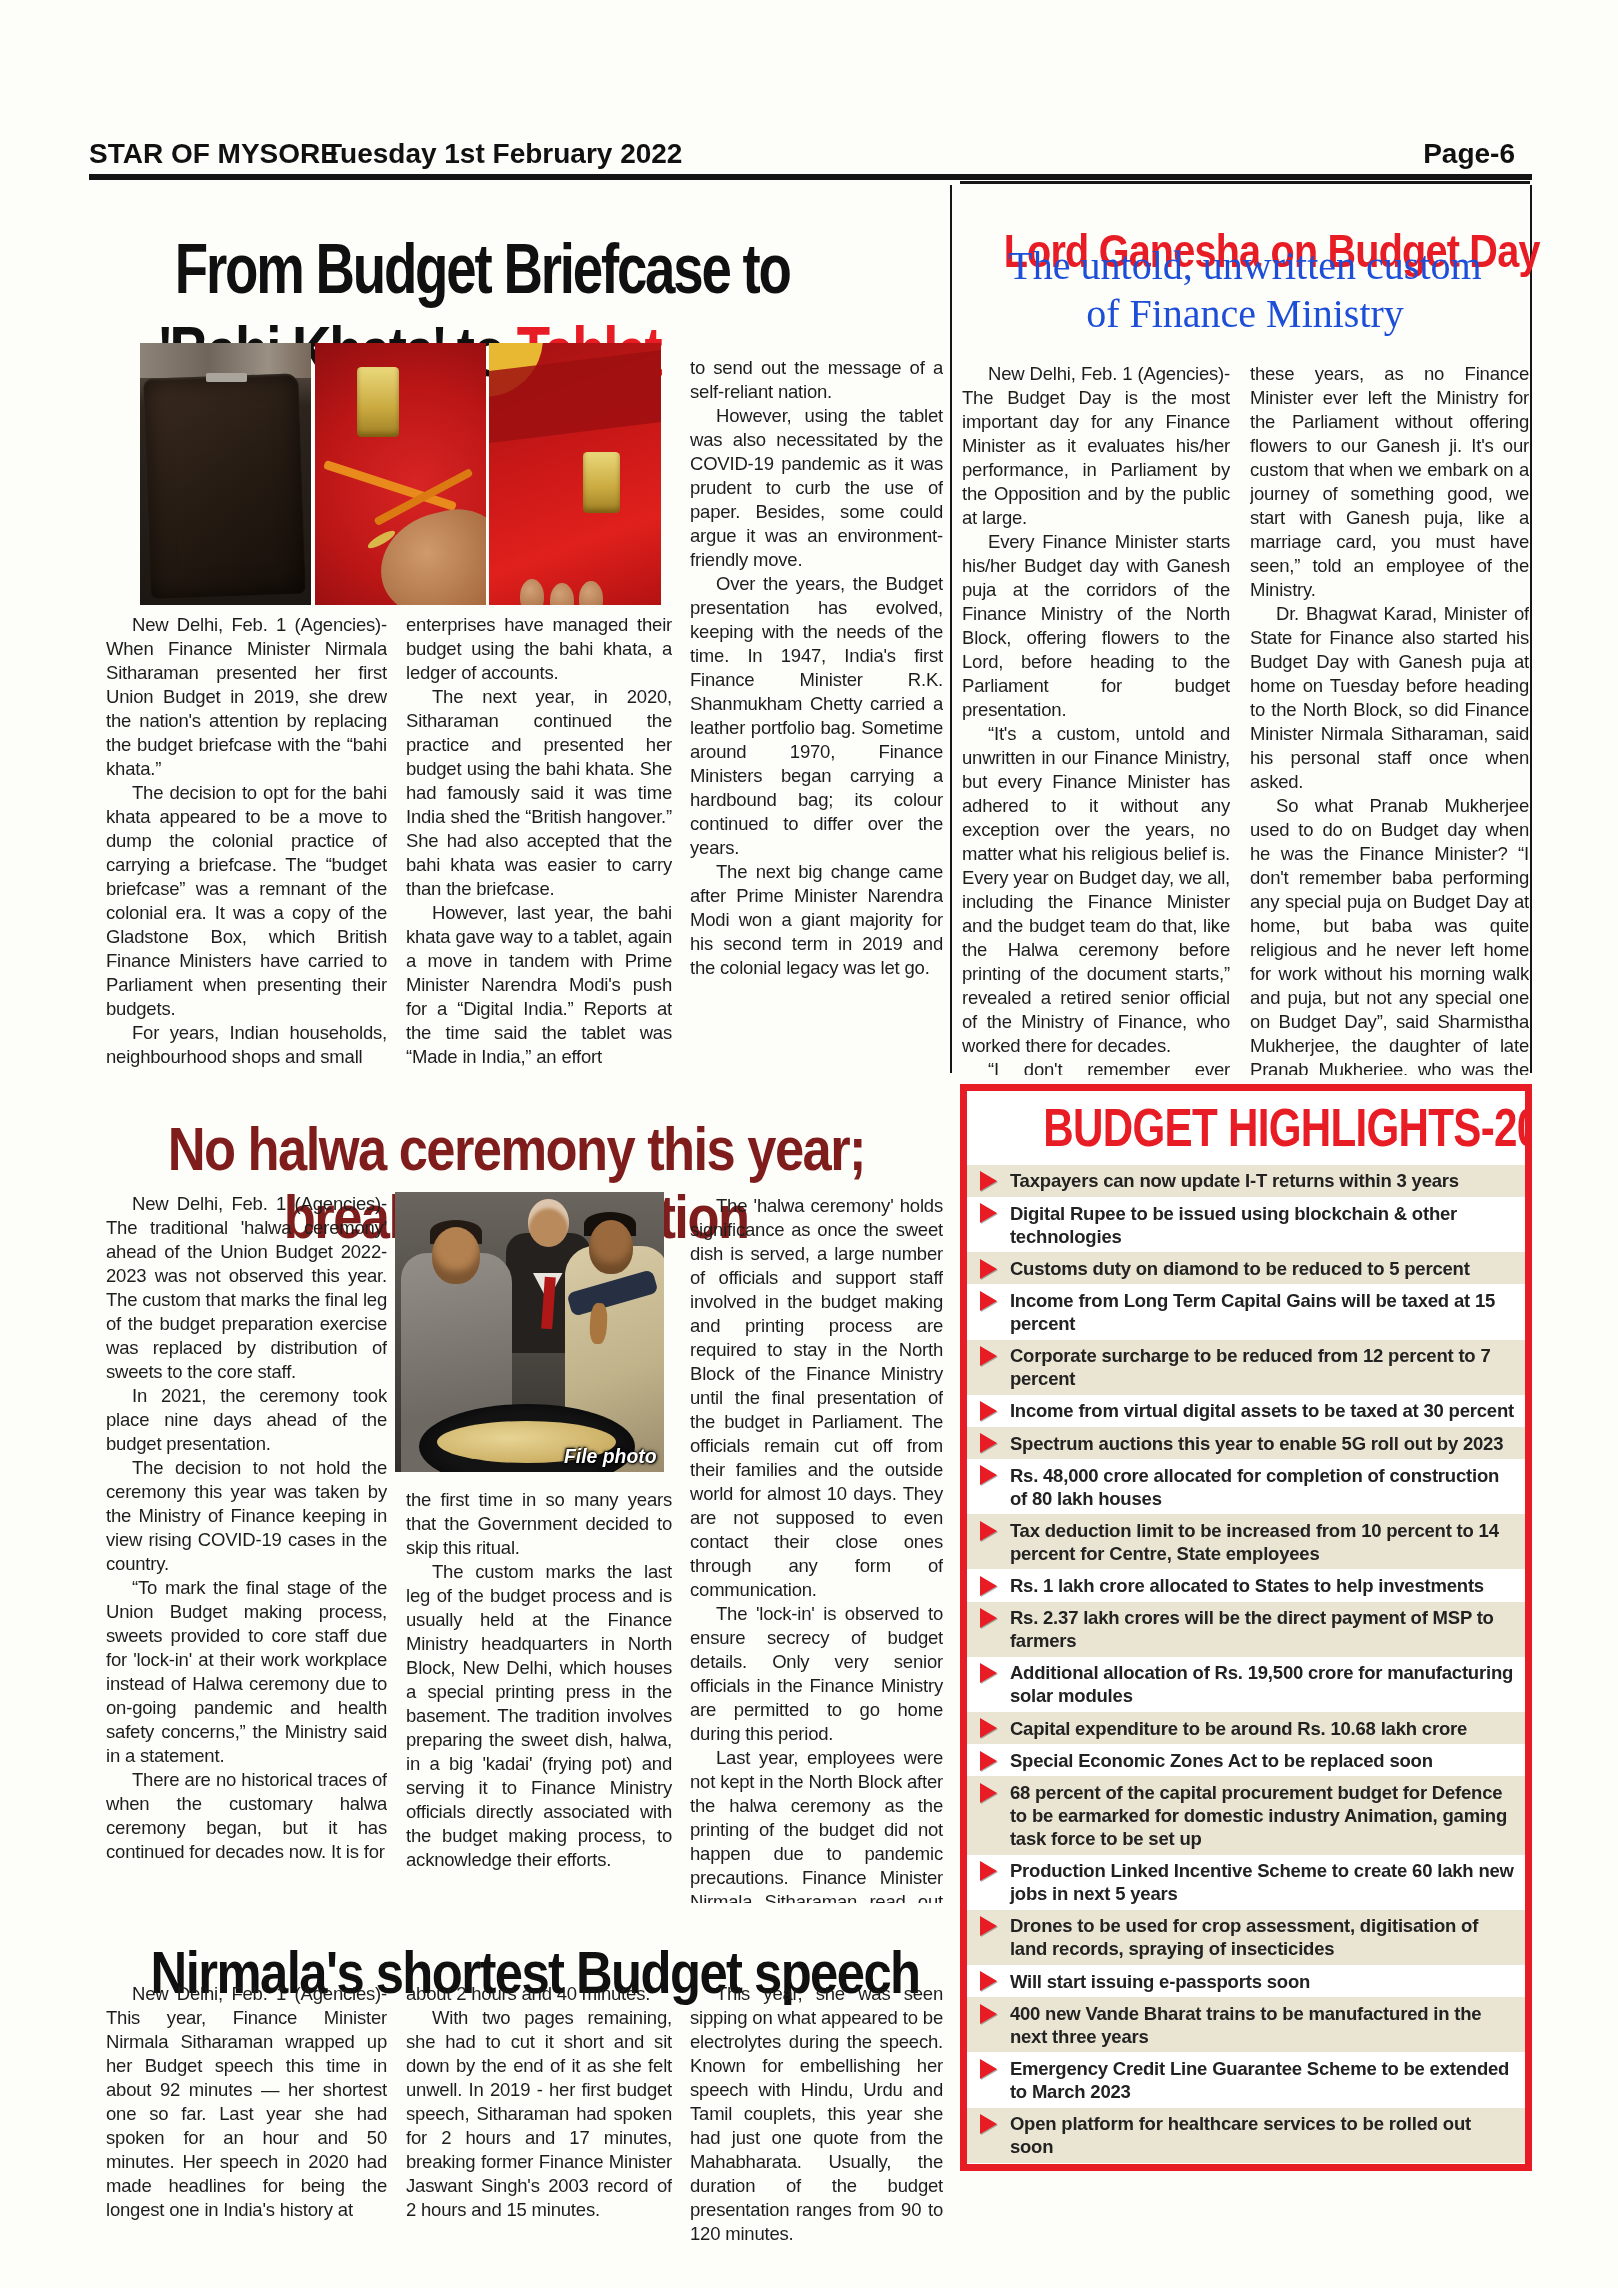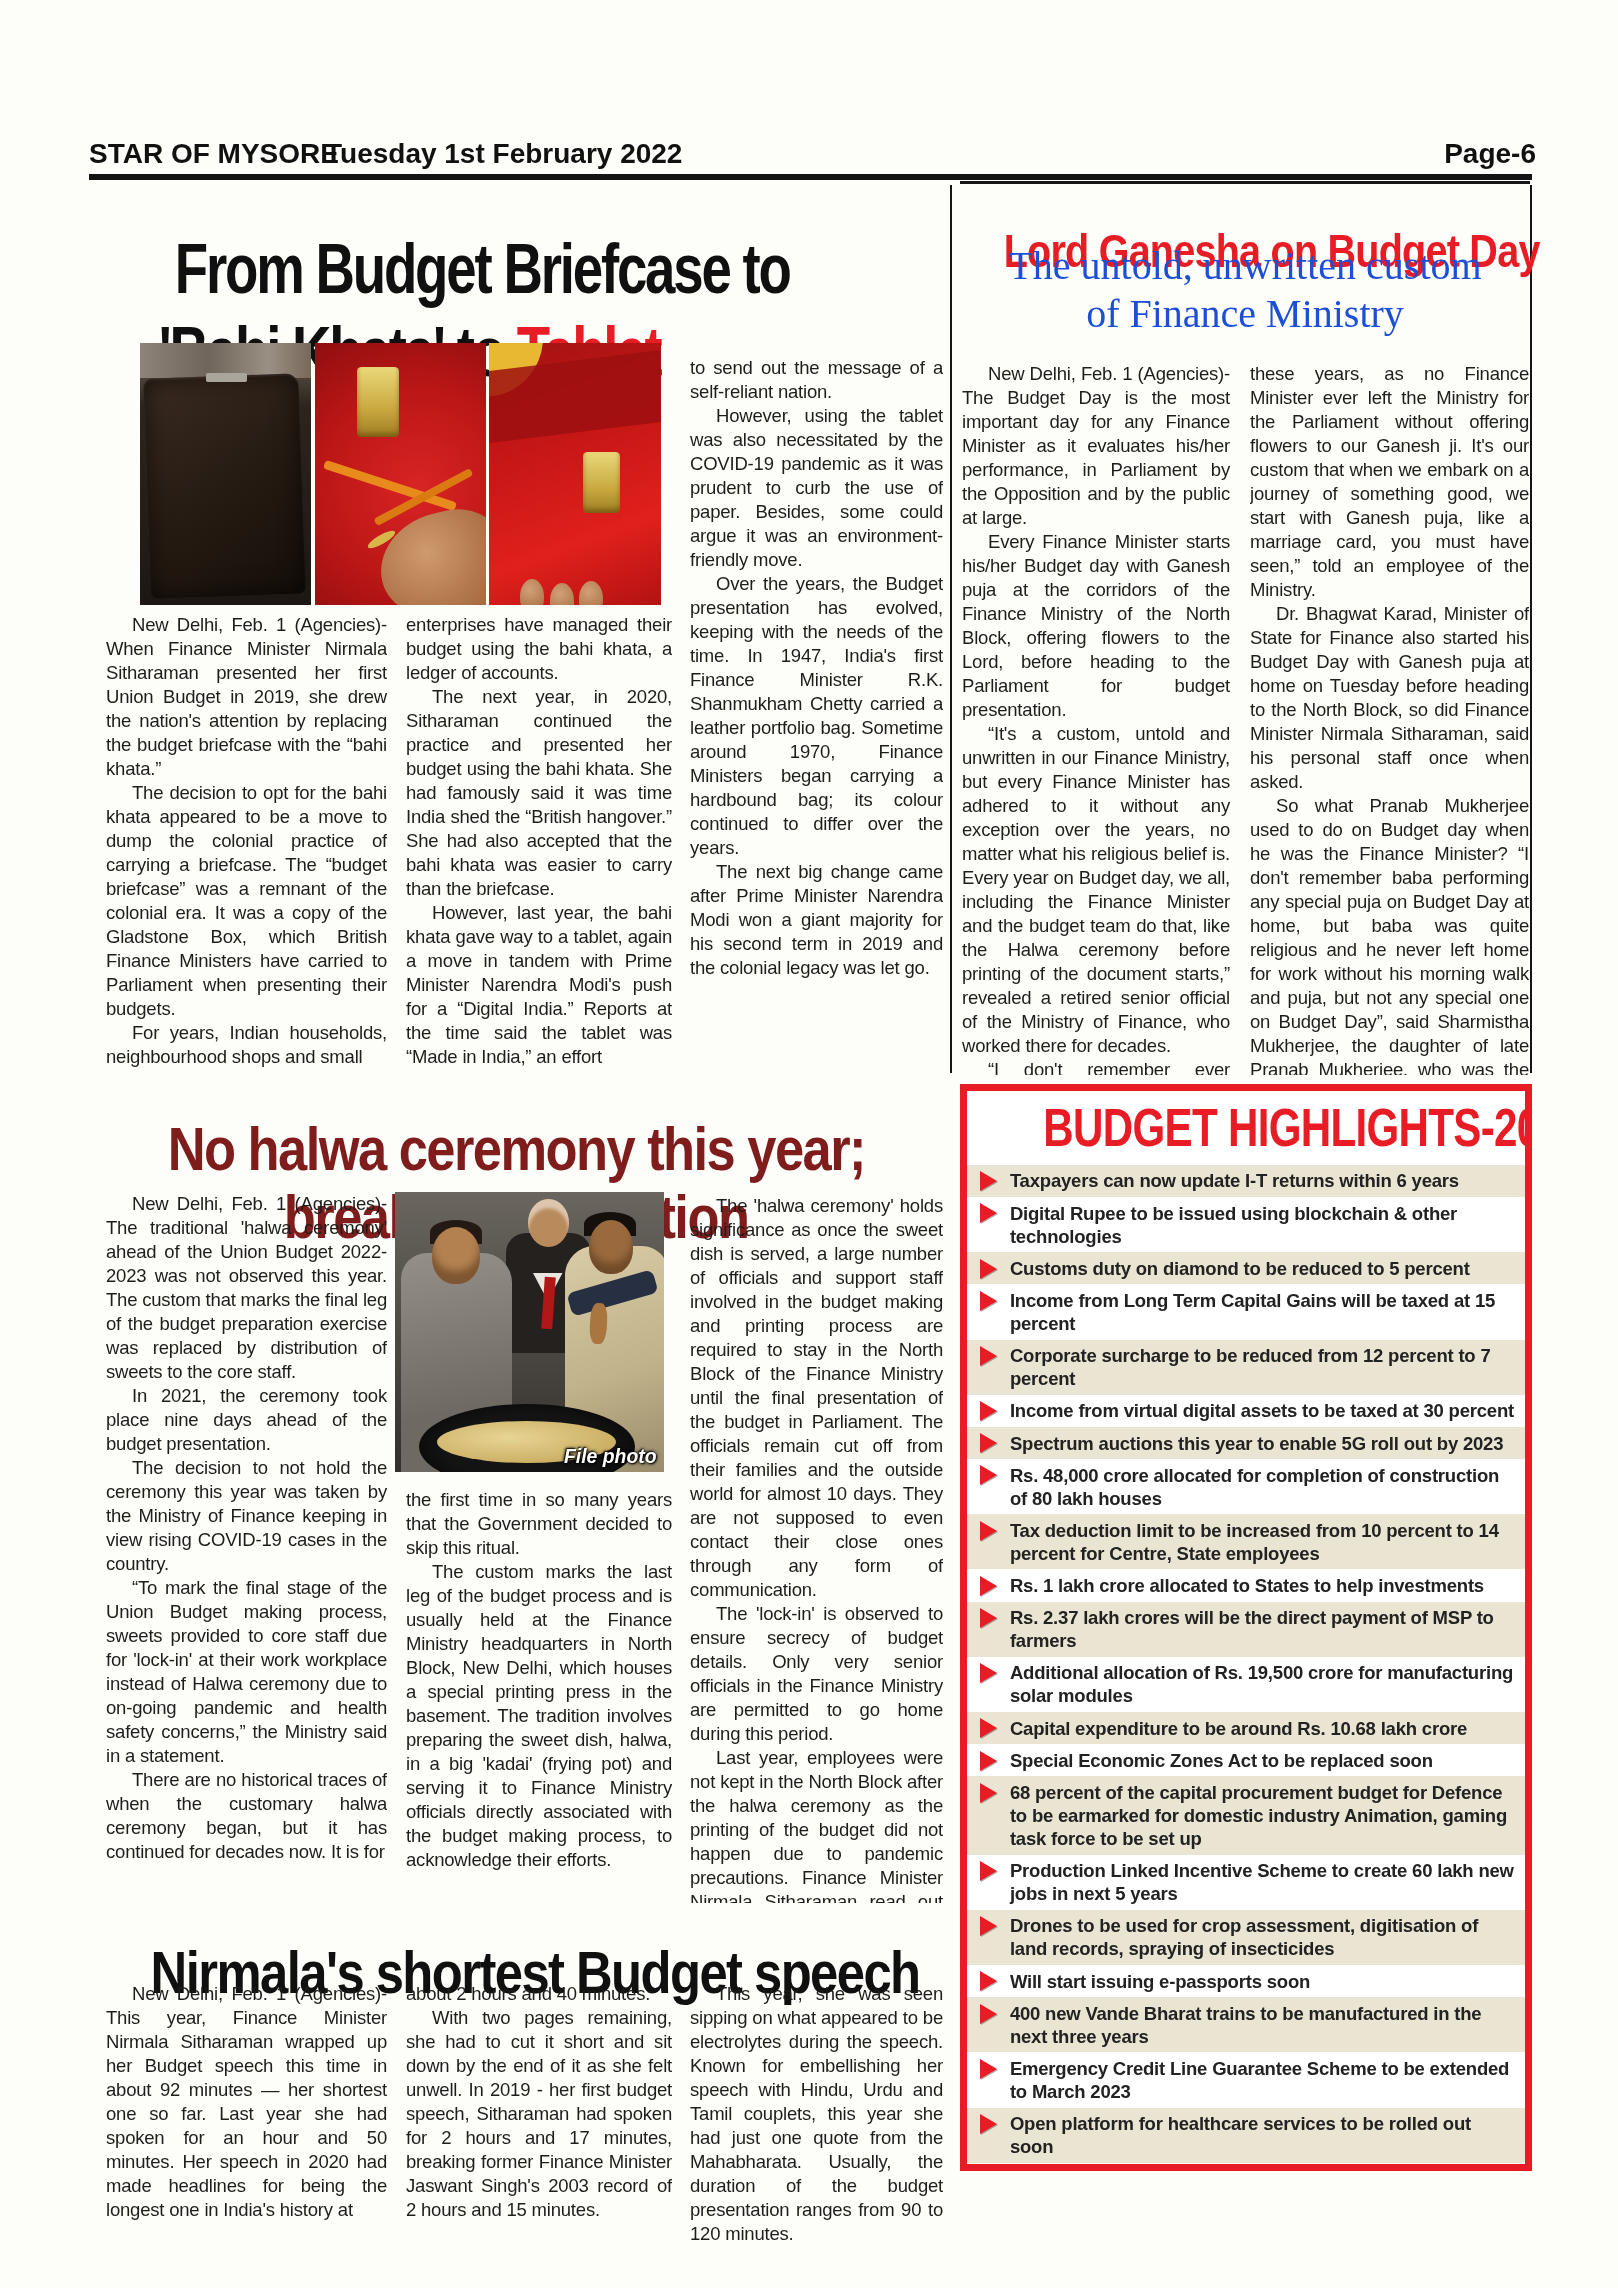--- a/index.html
+++ b/index.html
@@ -10,7 +10,7 @@
   .hdr-text{position:absolute;top:138px;font-size:28px;font-weight:bold;color:#111;}
   #paper-name{left:89px;}
   #issue-date{left:325px;}
-  #page-number{right:83px;}
+  #page-number{right:104px;}
   #header-rule{position:absolute;left:89px;top:174px;width:1443px;height:5.5px;background:#141414;}
 
   

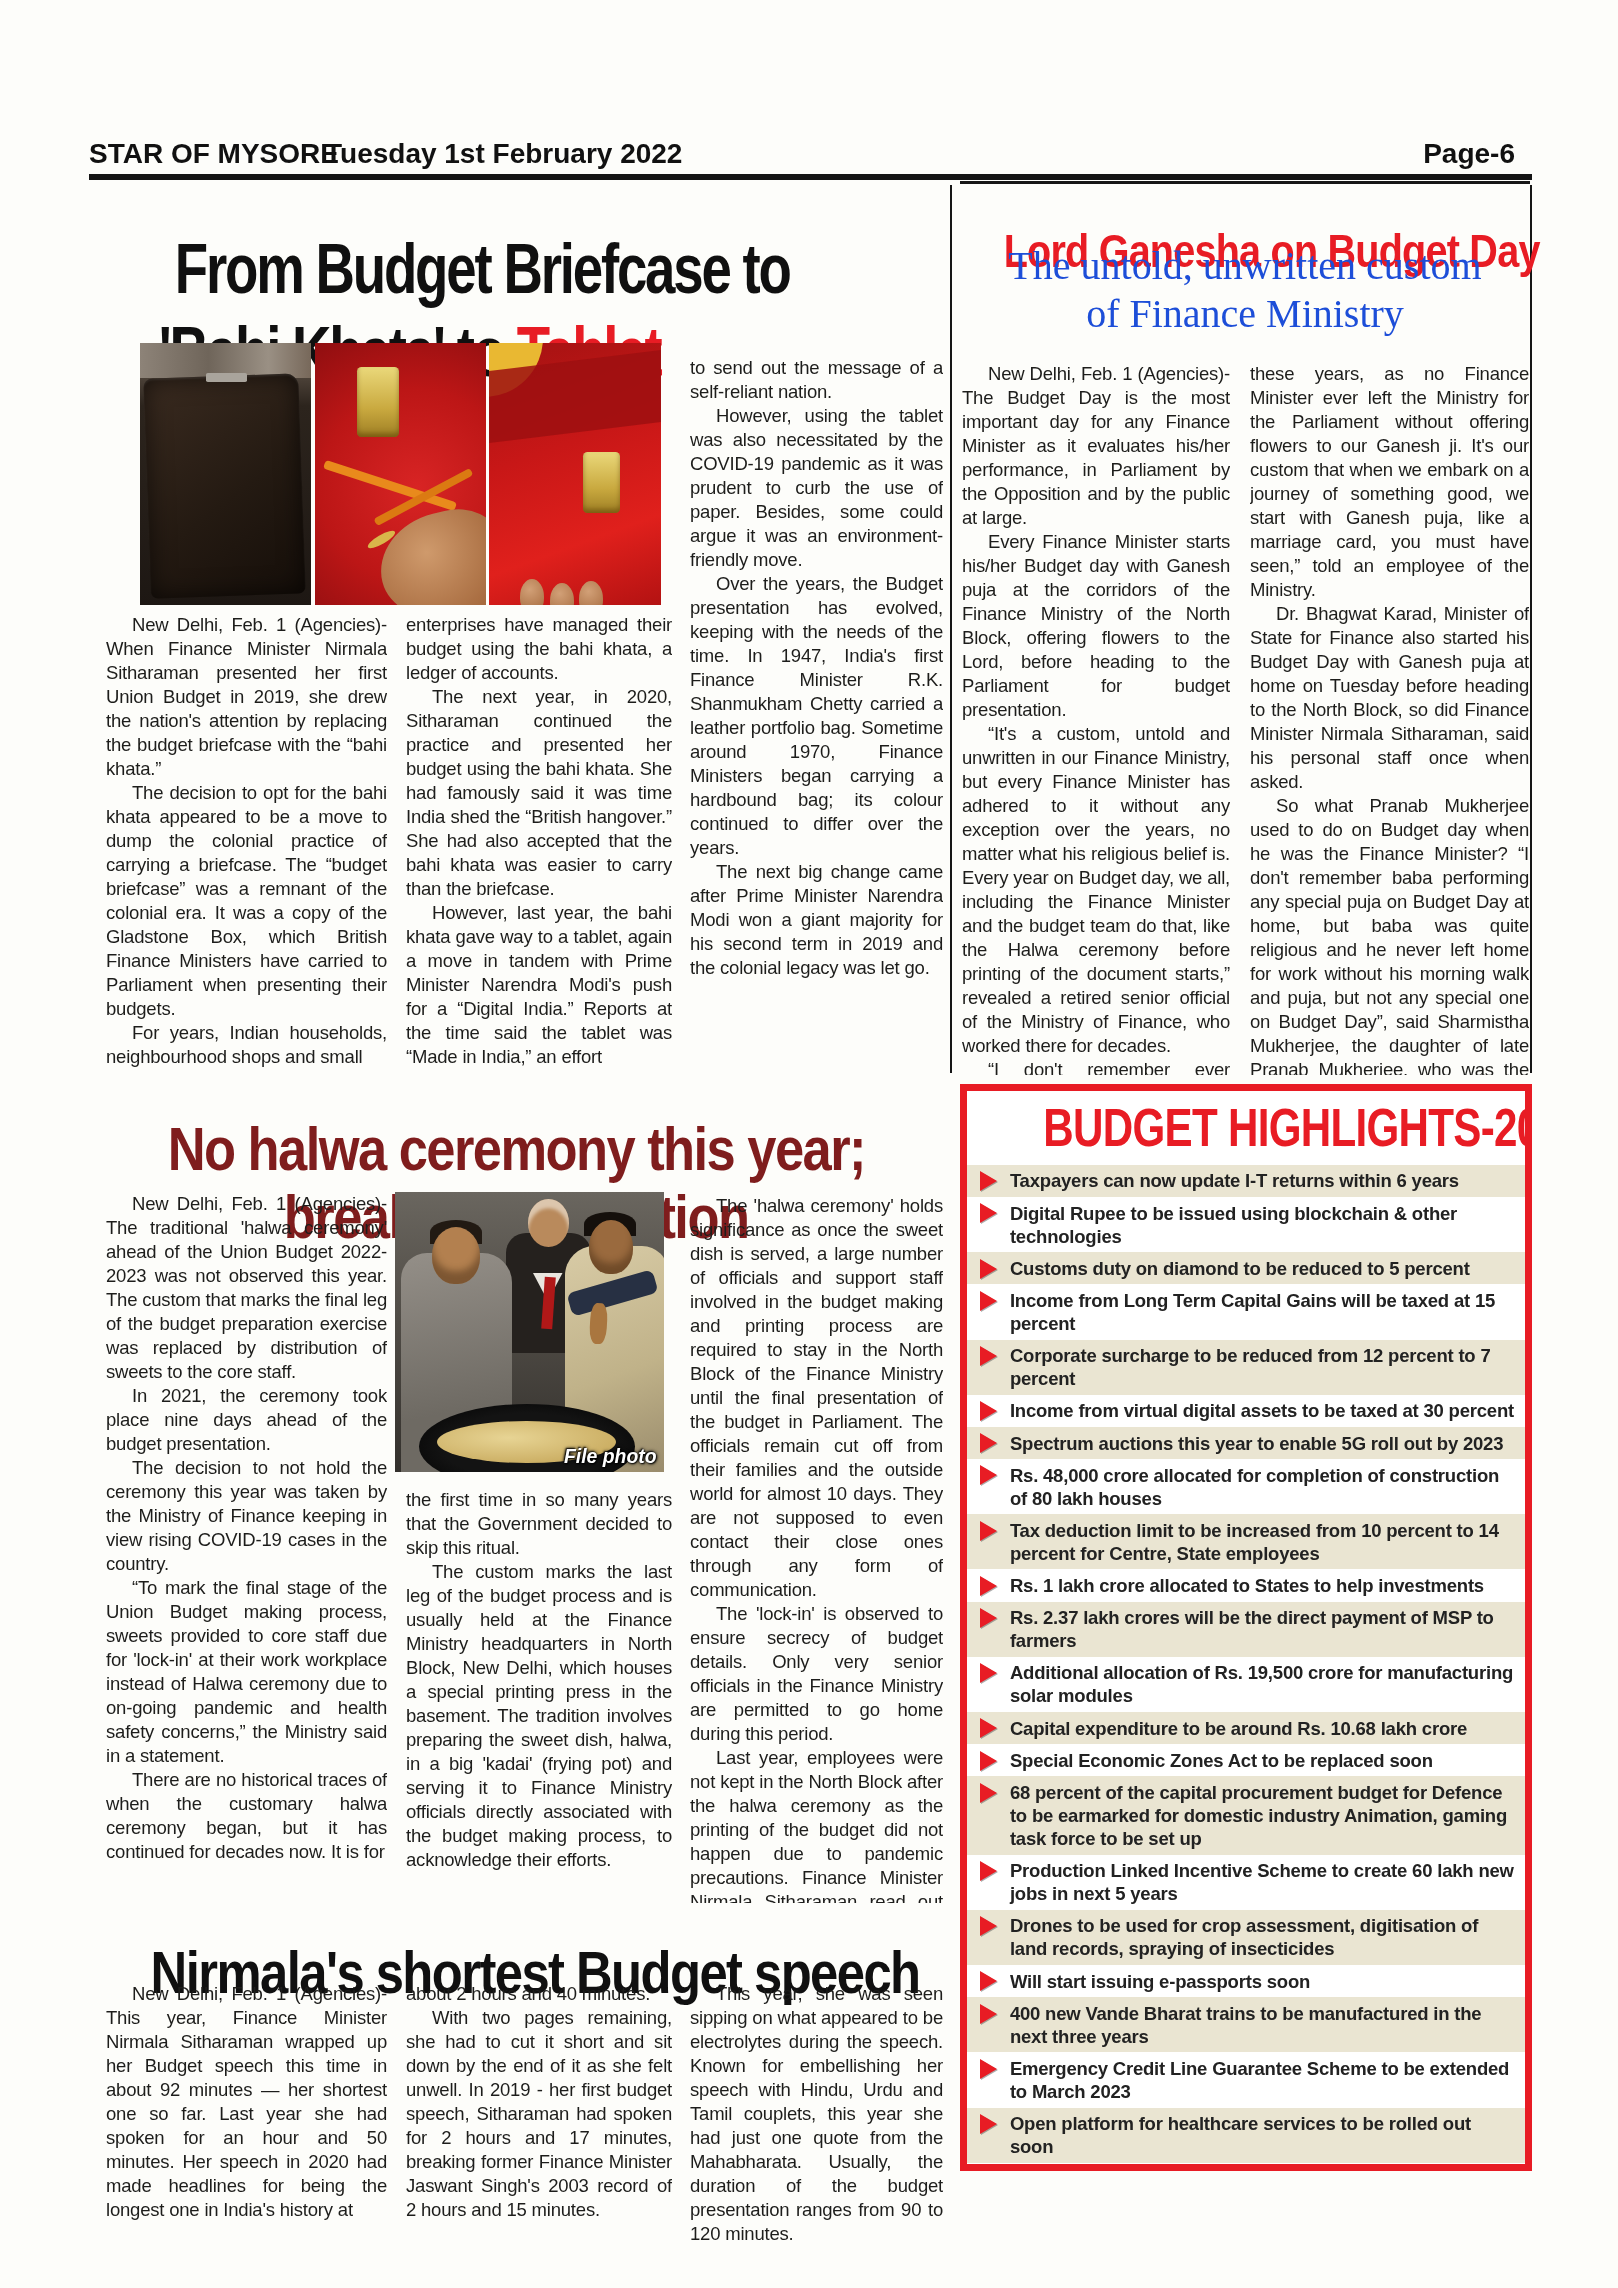--- a/index.html
+++ b/index.html
@@ -239,7 +239,7 @@
     <div id="hlx-list">
         <div class="hlx-item">
           <span class="arrow-icon"></span>
-          <span class="hlx-text">Taxpayers can now update I-T returns within 6 years</span>
+          <span class="hlx-text">Taxpayers can now update I-T returns within 3 years</span>
         </div>
         <div class="hlx-item">
           <span class="arrow-icon"></span>

